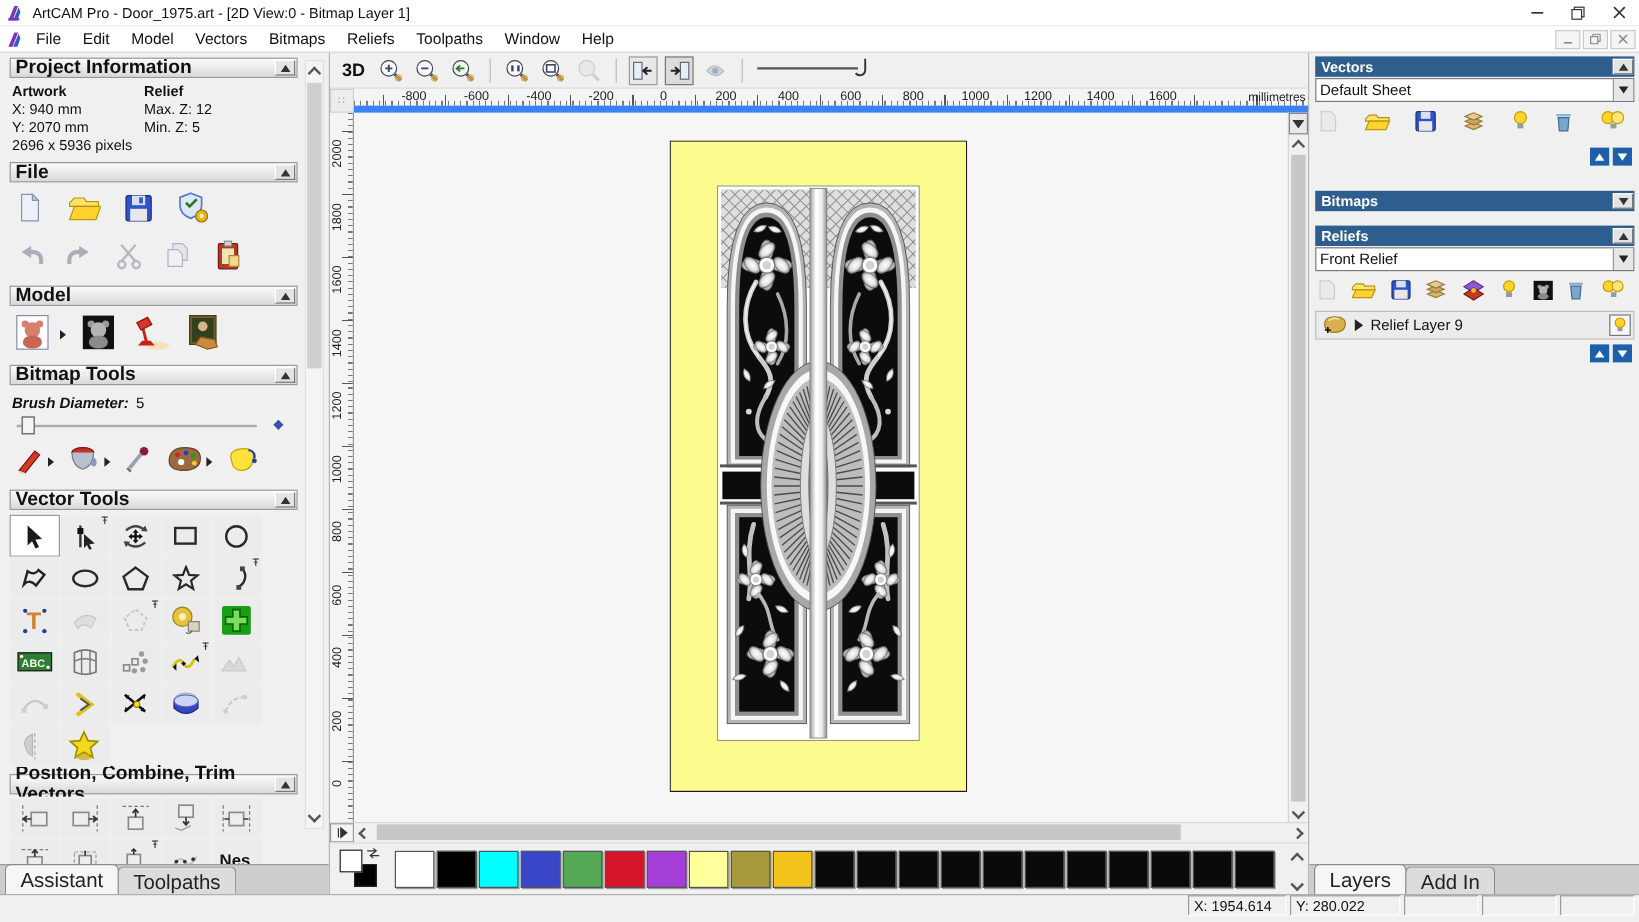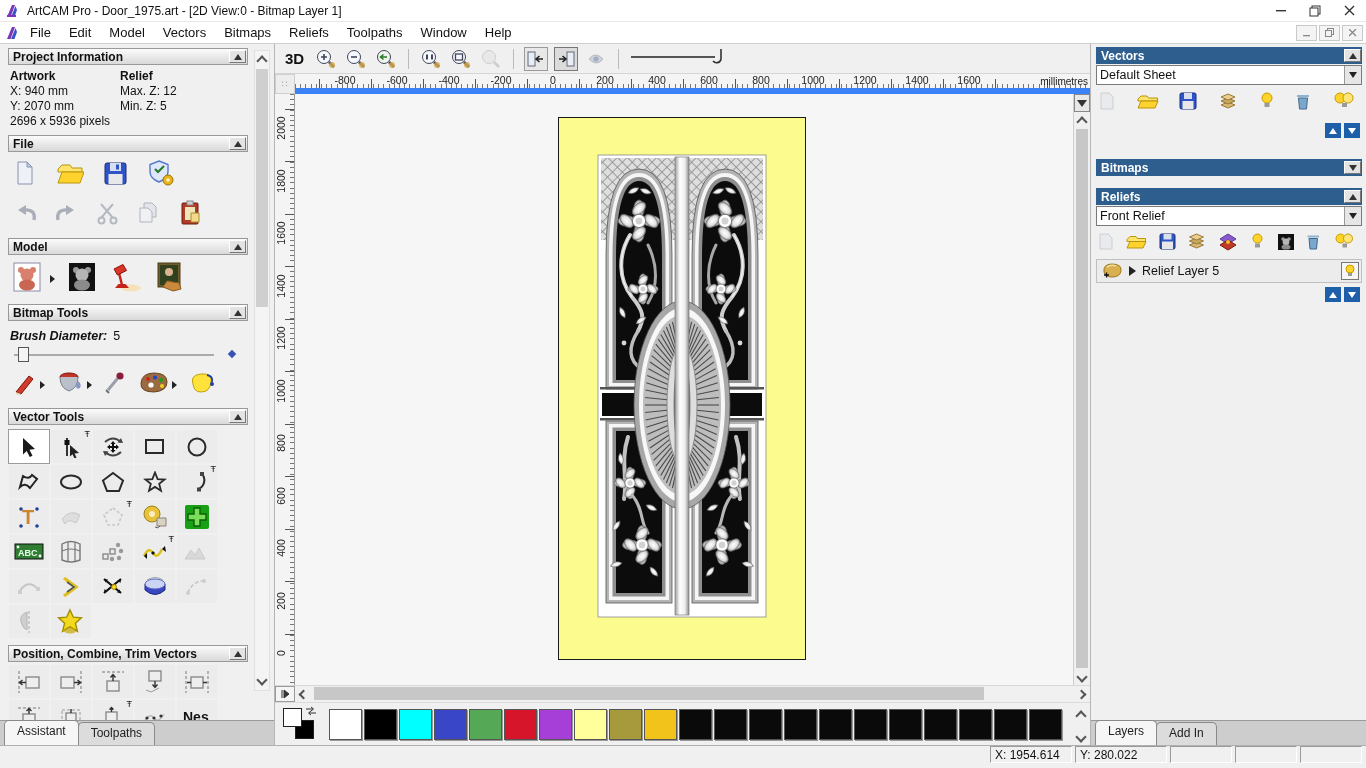--- a/index.html
+++ b/index.html
@@ -25,7 +25,7 @@
   
   .lp-inner{position:absolute;left:8px;top:4px;width:240px;}
   .sec-hdr{height:17px;background:linear-gradient(#fbfbfb,#d9d9d9);border:1px solid #999;display:flex;align-items:center;margin-top:6px;}
-  .sec-hdr .t{font-weight:bold;font-size:12px;padding-left:4px;flex:1;}
+  .sec-hdr .t{font-weight:bold;font-size:16px;padding-left:4px;flex:1;}
   .rollbtn{width:17px;height:13px;margin-right:1px;background:#e3e3e3;border:1px solid;border-color:#fff #777 #777 #fff;display:flex;align-items:center;justify-content:center;}
   .tri-up{width:0;height:0;border-left:4px solid transparent;border-right:4px solid transparent;border-bottom:6px solid #333;}
   .tri-dn{width:0;height:0;border-left:4px solid transparent;border-right:4px solid transparent;border-top:6px solid #333;}

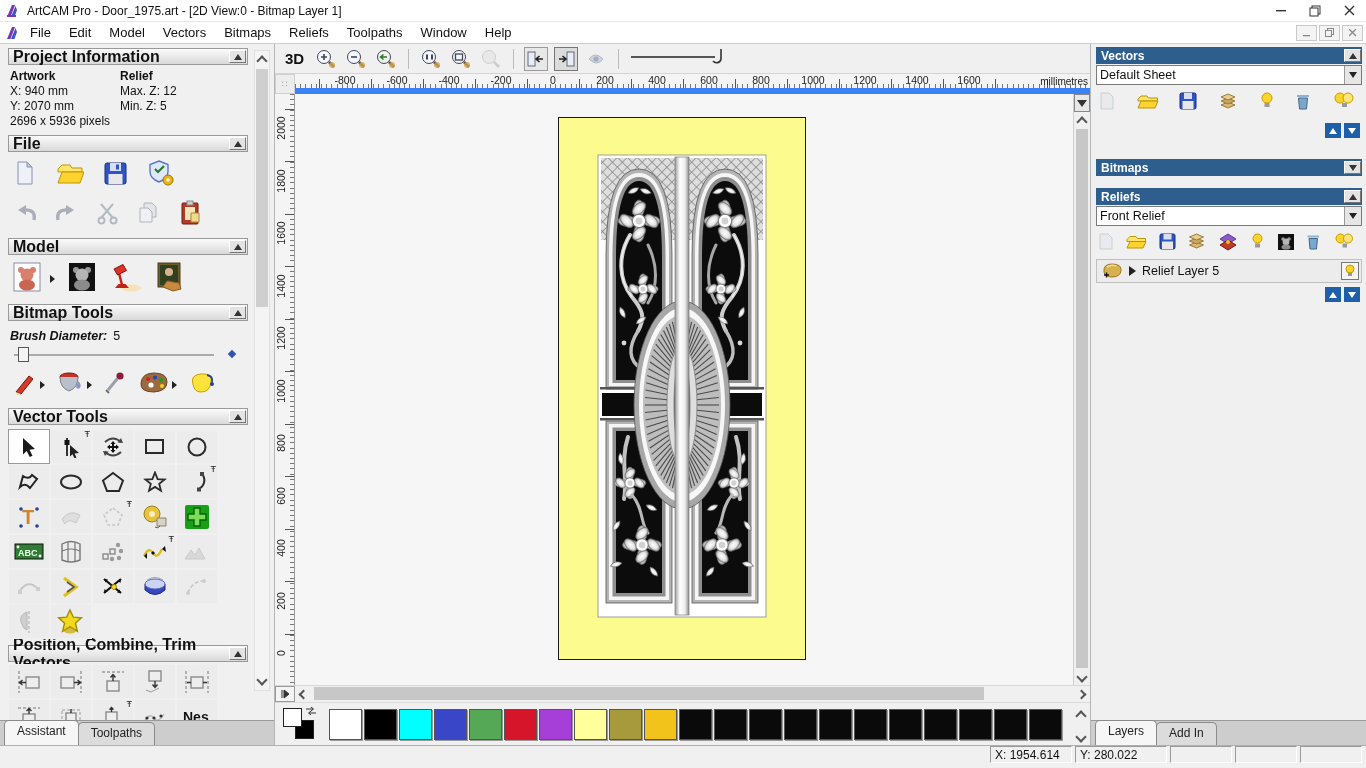--- a/index.html
+++ b/index.html
@@ -1123,7 +1123,7 @@
               <path d="M3 16 h5 M5.5 13.5 v5" stroke="#111" stroke-width="1.3"></path>
             </svg></span>
         <span style="width:0;height:0;border-top:5px solid transparent;border-bottom:5px solid transparent;border-left:7px solid #222;margin-left:4px;"></span>
-        <span class="name">Relief Layer 5</span>
+        <span class="name">Relief Layer 9</span>
         <span class="lyr-btn" style="background:#f6f6f6;border-color:#777;">
             <svg width="12" height="14">
               <circle cx="6" cy="5" r="4" fill="#ffd42a" stroke="#c89b00"></circle>

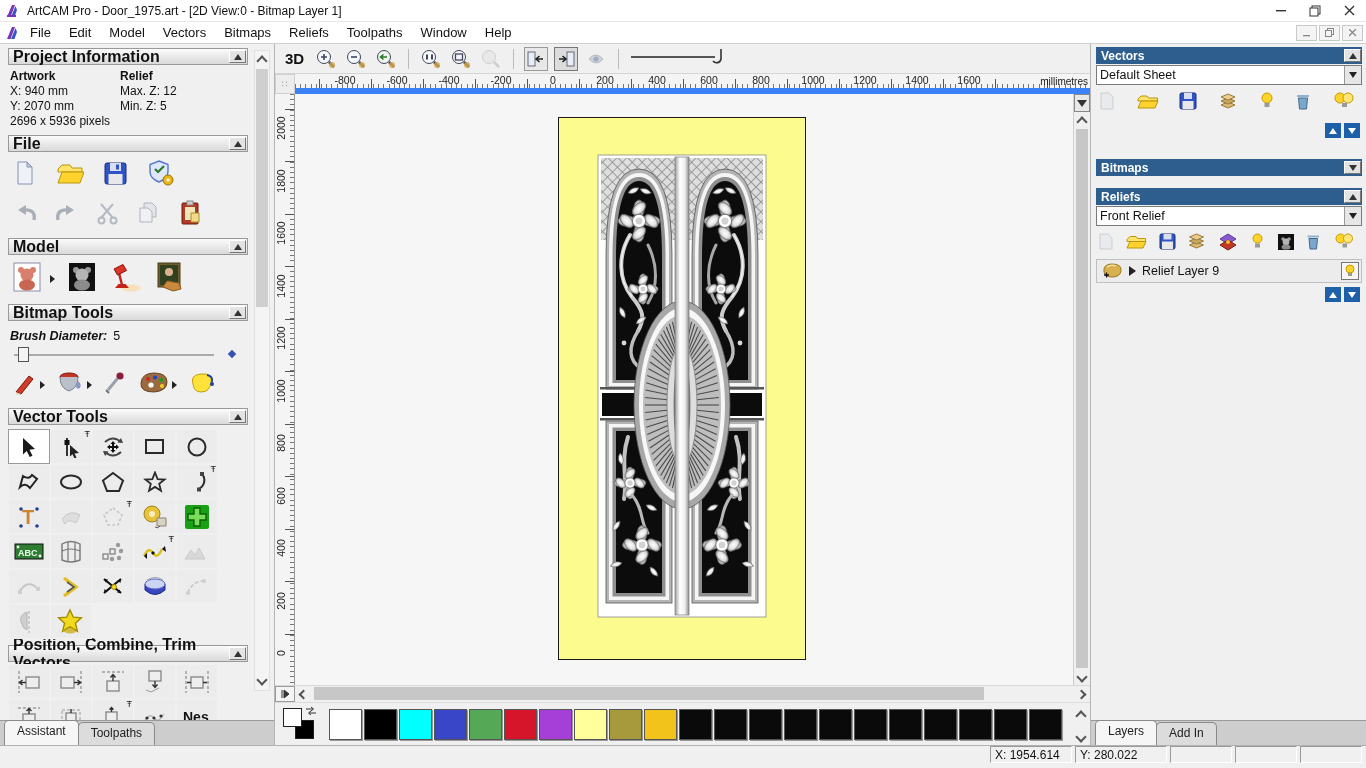--- a/index.html
+++ b/index.html
@@ -50,7 +50,7 @@
   .chev-up{width:8px;height:8px;border-left:2px solid #555;border-top:2px solid #555;transform:rotate(45deg);margin-top:4px;}
   .chev-dn{width:8px;height:8px;border-left:2px solid #555;border-top:2px solid #555;transform:rotate(-135deg);margin-bottom:4px;position:absolute;bottom:2px;left:3px;}
   .tabstrip{position:absolute;left:0;bottom:0;width:100%;height:25px;background:#cdcdcd;border-top:1px solid #9a9a9a;display:flex;align-items:flex-end;padding-left:4px;}
-  .tab{height:23px;padding:3px 12px;font-size:12px;background:#dcdcdc;border:1px solid #8a8a8a;border-bottom:none;border-radius:5px 5px 0 0;margin-right:-1px;color:#222;}
+  .tab{height:23px;padding:3px 12px;font-size:17px;background:#dcdcdc;border:1px solid #8a8a8a;border-bottom:none;border-radius:5px 5px 0 0;margin-right:-1px;color:#222;}
   .tab.active{background:#f6f6f6;height:25px;position:relative;z-index:2;}
 
   

